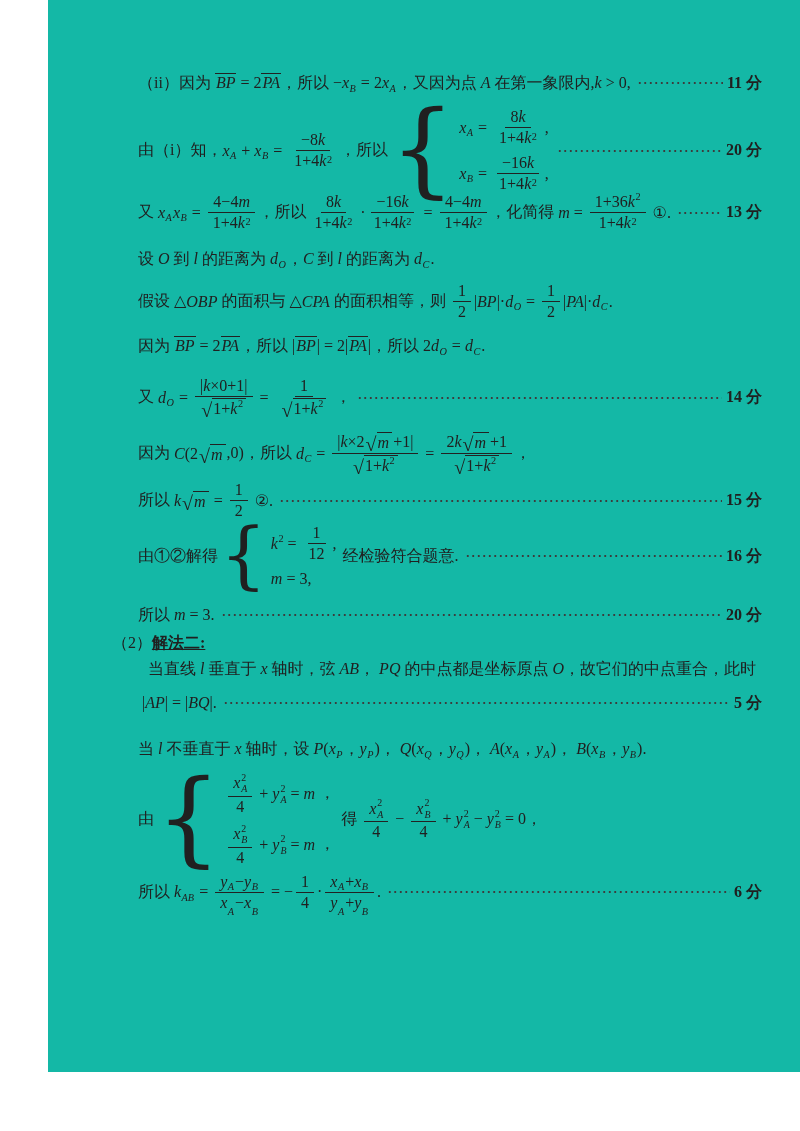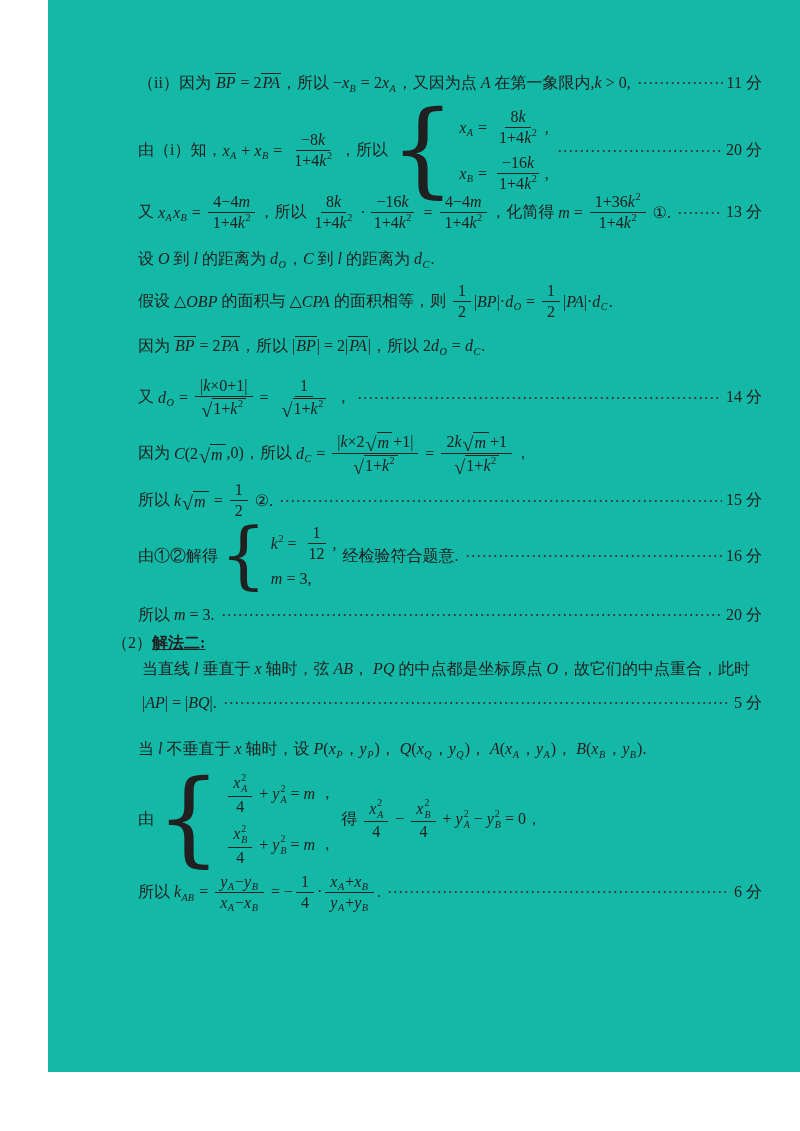--- a/index.html
+++ b/index.html
@@ -32,7 +32,7 @@
   .dots{flex:1 1 12px;min-width:12px;height:4px;margin:0 4px 0 6px;align-self:center;
         background-image:radial-gradient(circle,#3c3c3c 1.15px,rgba(0,0,0,0) 1.35px);
         background-size:5.5px 4px;background-repeat:repeat-x;background-position:0 50%;}
-  .score{white-space:pre;}
+  .score{white-space:pre;font-weight:bold;}
   
   .ln0{margin-top:0;} .ln1{margin-top:14px;} .ln2{margin-top:0;} .ln3{margin-top:16px;}
   .ln4{margin-top:12px;} .ln5{margin-top:14px;} .ln6{margin-top:20px;} .ln7{margin-top:14px;}

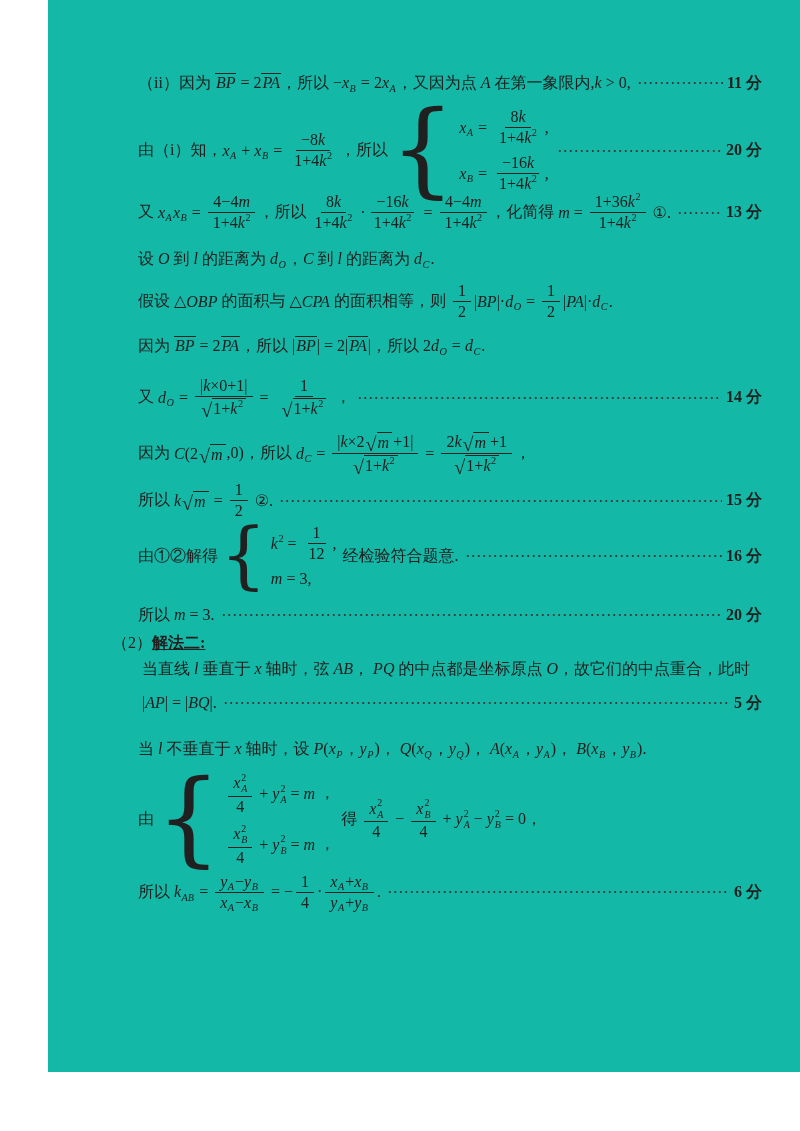--- a/index.html
+++ b/index.html
@@ -19,7 +19,7 @@
   .stk .dn{font-style:italic;}
   .frac{display:inline-flex;flex-direction:column;align-items:center;margin:0 3px;}
   .num{display:flex;align-items:center;justify-content:center;padding:0 5px 1px;border-bottom:1.2px solid #222;}
-  .den{display:flex;align-items:center;justify-content:center;padding:1px 5px 0;}
+  .den{display:flex;align-items:flex-end;justify-content:center;padding:1px 5px 0;}
   .sqrt{display:inline-flex;align-items:flex-end;margin:0 1px;}
   .rad{font-size:1.25em;line-height:0.85;transform:translateY(1px);}
   .sqc{display:flex;align-items:center;border-top:1.2px solid #222;padding:1px 3px 0 1px;}

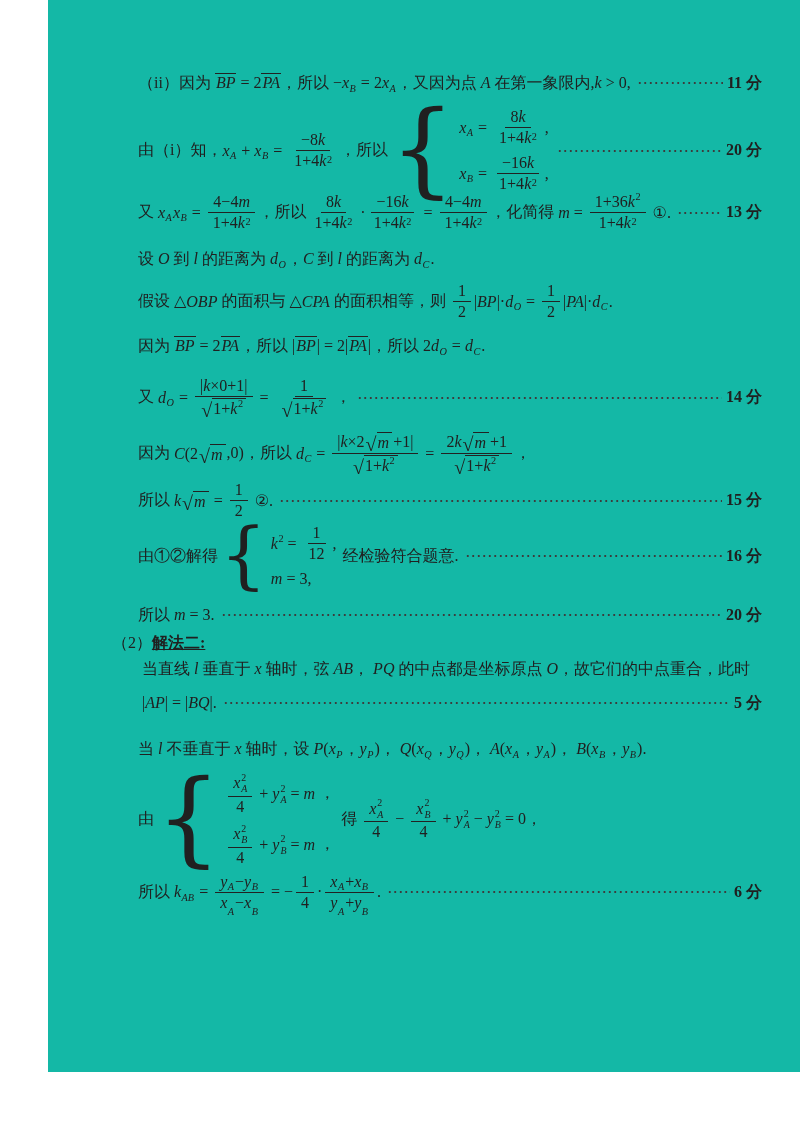--- a/index.html
+++ b/index.html
@@ -37,7 +37,7 @@
   .ln0{margin-top:0;} .ln1{margin-top:14px;} .ln2{margin-top:0;} .ln3{margin-top:16px;}
   .ln4{margin-top:12px;} .ln5{margin-top:14px;} .ln6{margin-top:20px;} .ln7{margin-top:14px;}
   .ln8{margin-top:6px;} .ln9{margin-top:4px;} .ln10{margin-top:16px;} .ln11{margin-top:6px;padding-left:0;}
-  .ln12{margin-top:4px;padding-left:30px;} .ln13{margin-top:4px;padding-left:30px;}
+  .ln12{margin-top:4px;padding-left:30px;} .ln13{margin-top:4px;padding-left:30px;justify-content:center;}
   .ln14{margin-top:12px;padding-left:30px;} .ln15{margin-top:24px;} .ln16{margin-top:12px;}
   .ln17{margin-top:6px;}
   .footer{position:absolute;left:0;right:0;top:1090px;text-align:center;font-size:15px;

